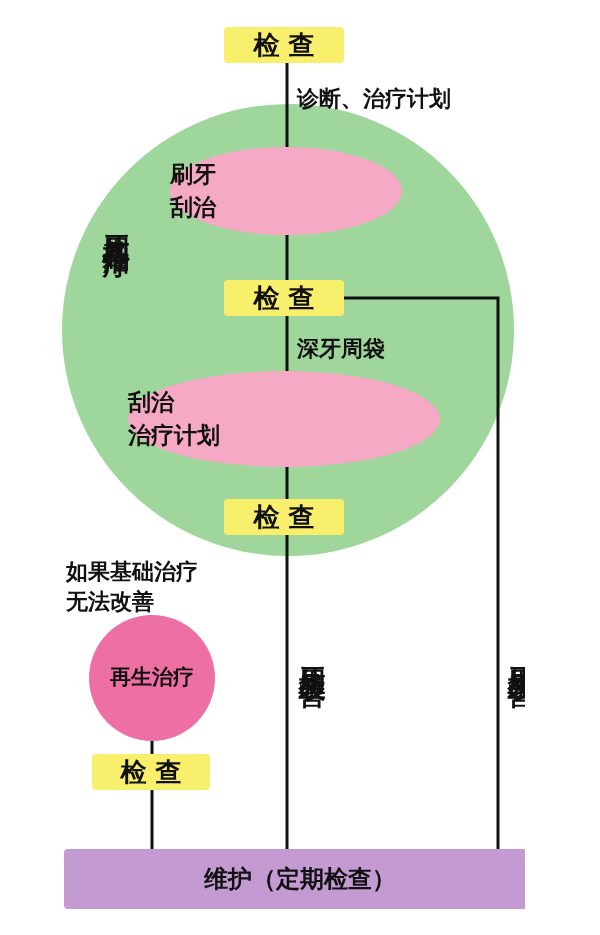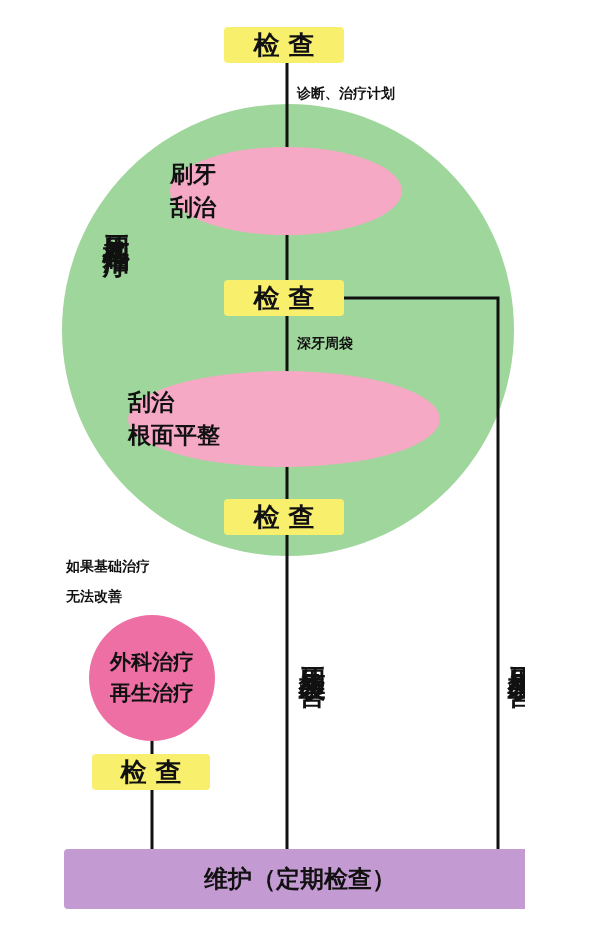--- a/index.html
+++ b/index.html
@@ -62,7 +62,7 @@
 
   .note {
     position:absolute;
-    font-size:14px; font-weight:600;
+    font-size:22px; font-weight:600;
     line-height:1.35;
     z-index:3;
     white-space:nowrap;

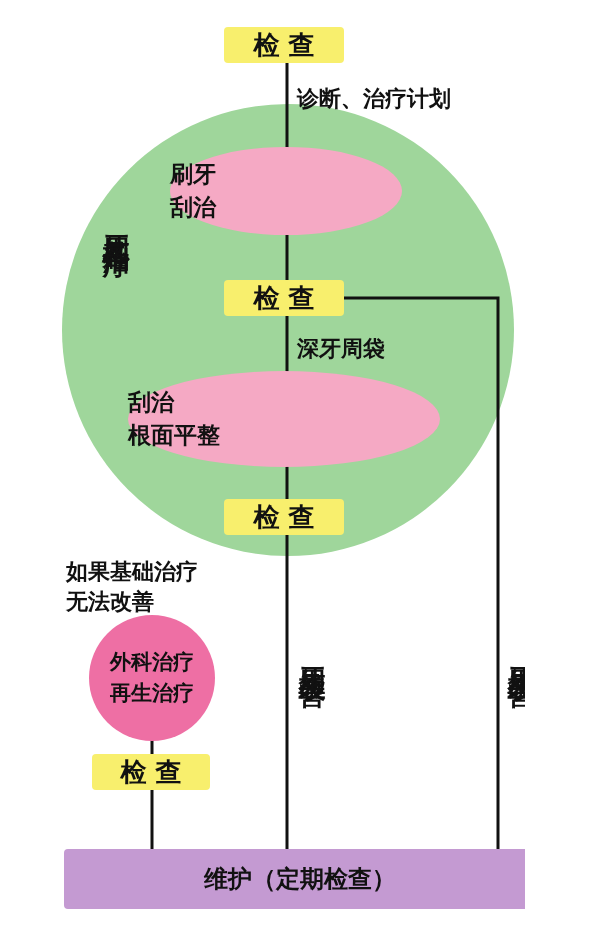--- a/index.html
+++ b/index.html
@@ -122,7 +122,7 @@
 
   <div class="ellipse" style="left:128px; top:371px; width:312px; height:96px;">
     <span>刮治</span>
-    <span>根面平整</span>
+    <span>治疗计划</span>
   </div>
 
   <div class="check-box" style="left:224px; top:499px;">

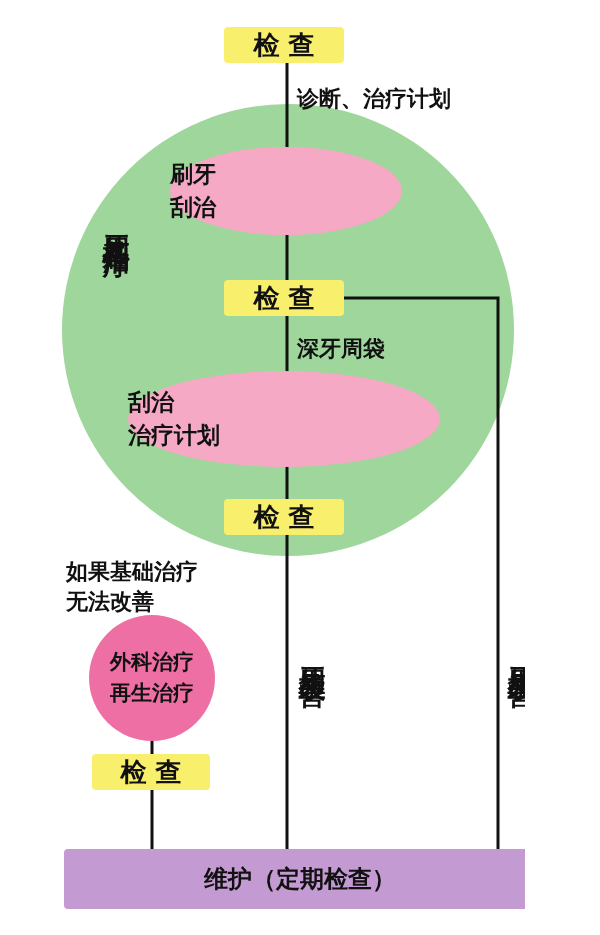--- a/index.html
+++ b/index.html
@@ -133,7 +133,6 @@
   <div class="note" style="left:66px; top:587px;">无法改善</div>
 
   <div class="surgery-circle">
-    <span>外科治疗</span>
     <span>再生治疗</span>
   </div>
 

